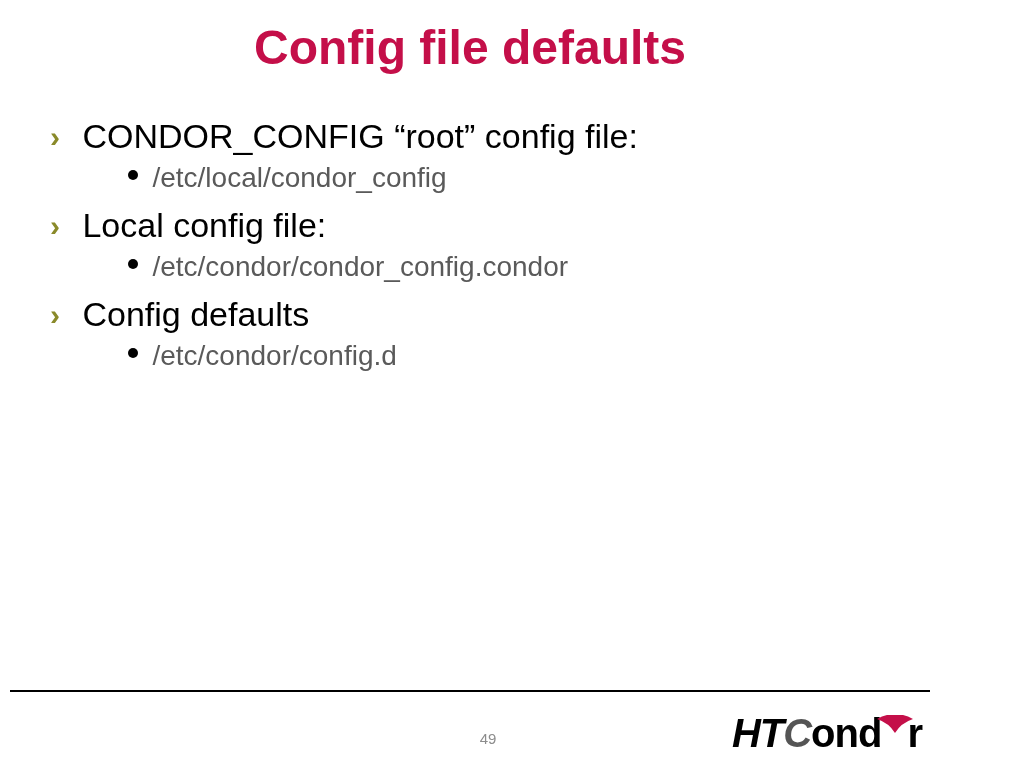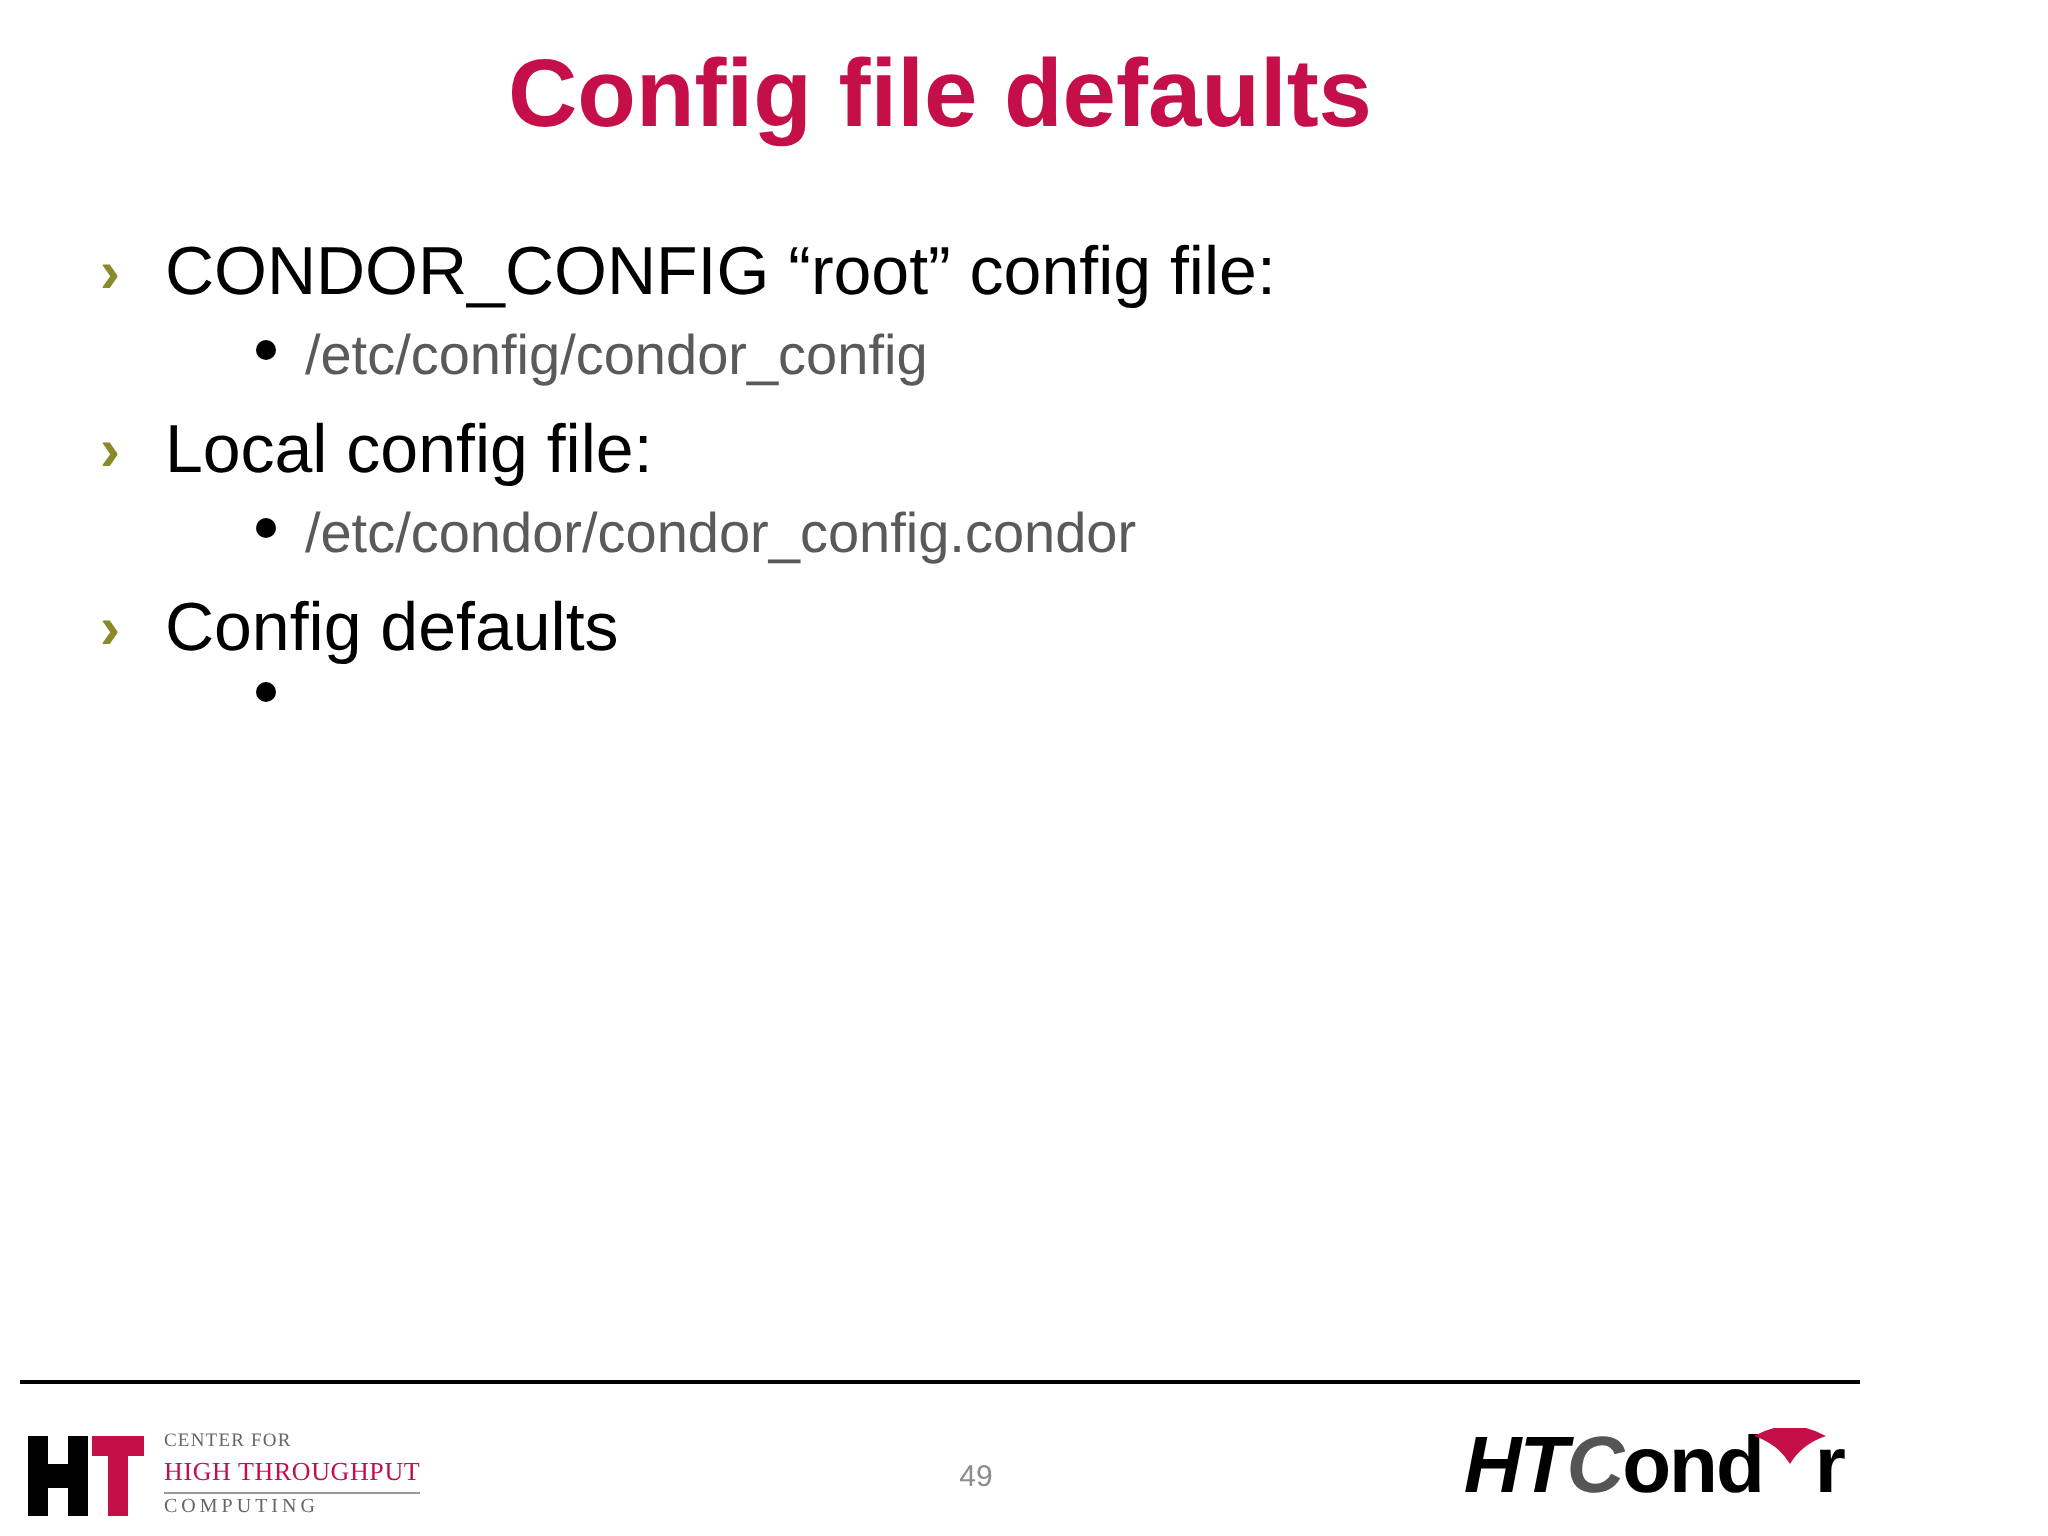--- a/index.html
+++ b/index.html
@@ -52,7 +52,7 @@
     </div>
     <div class="l2">
       <span class="bullet"></span>
-      <span class="text">/etc/config/condor_config</span>
+      <span class="text">/etc/local/condor_config</span>
     </div>
 
     <div class="l1">

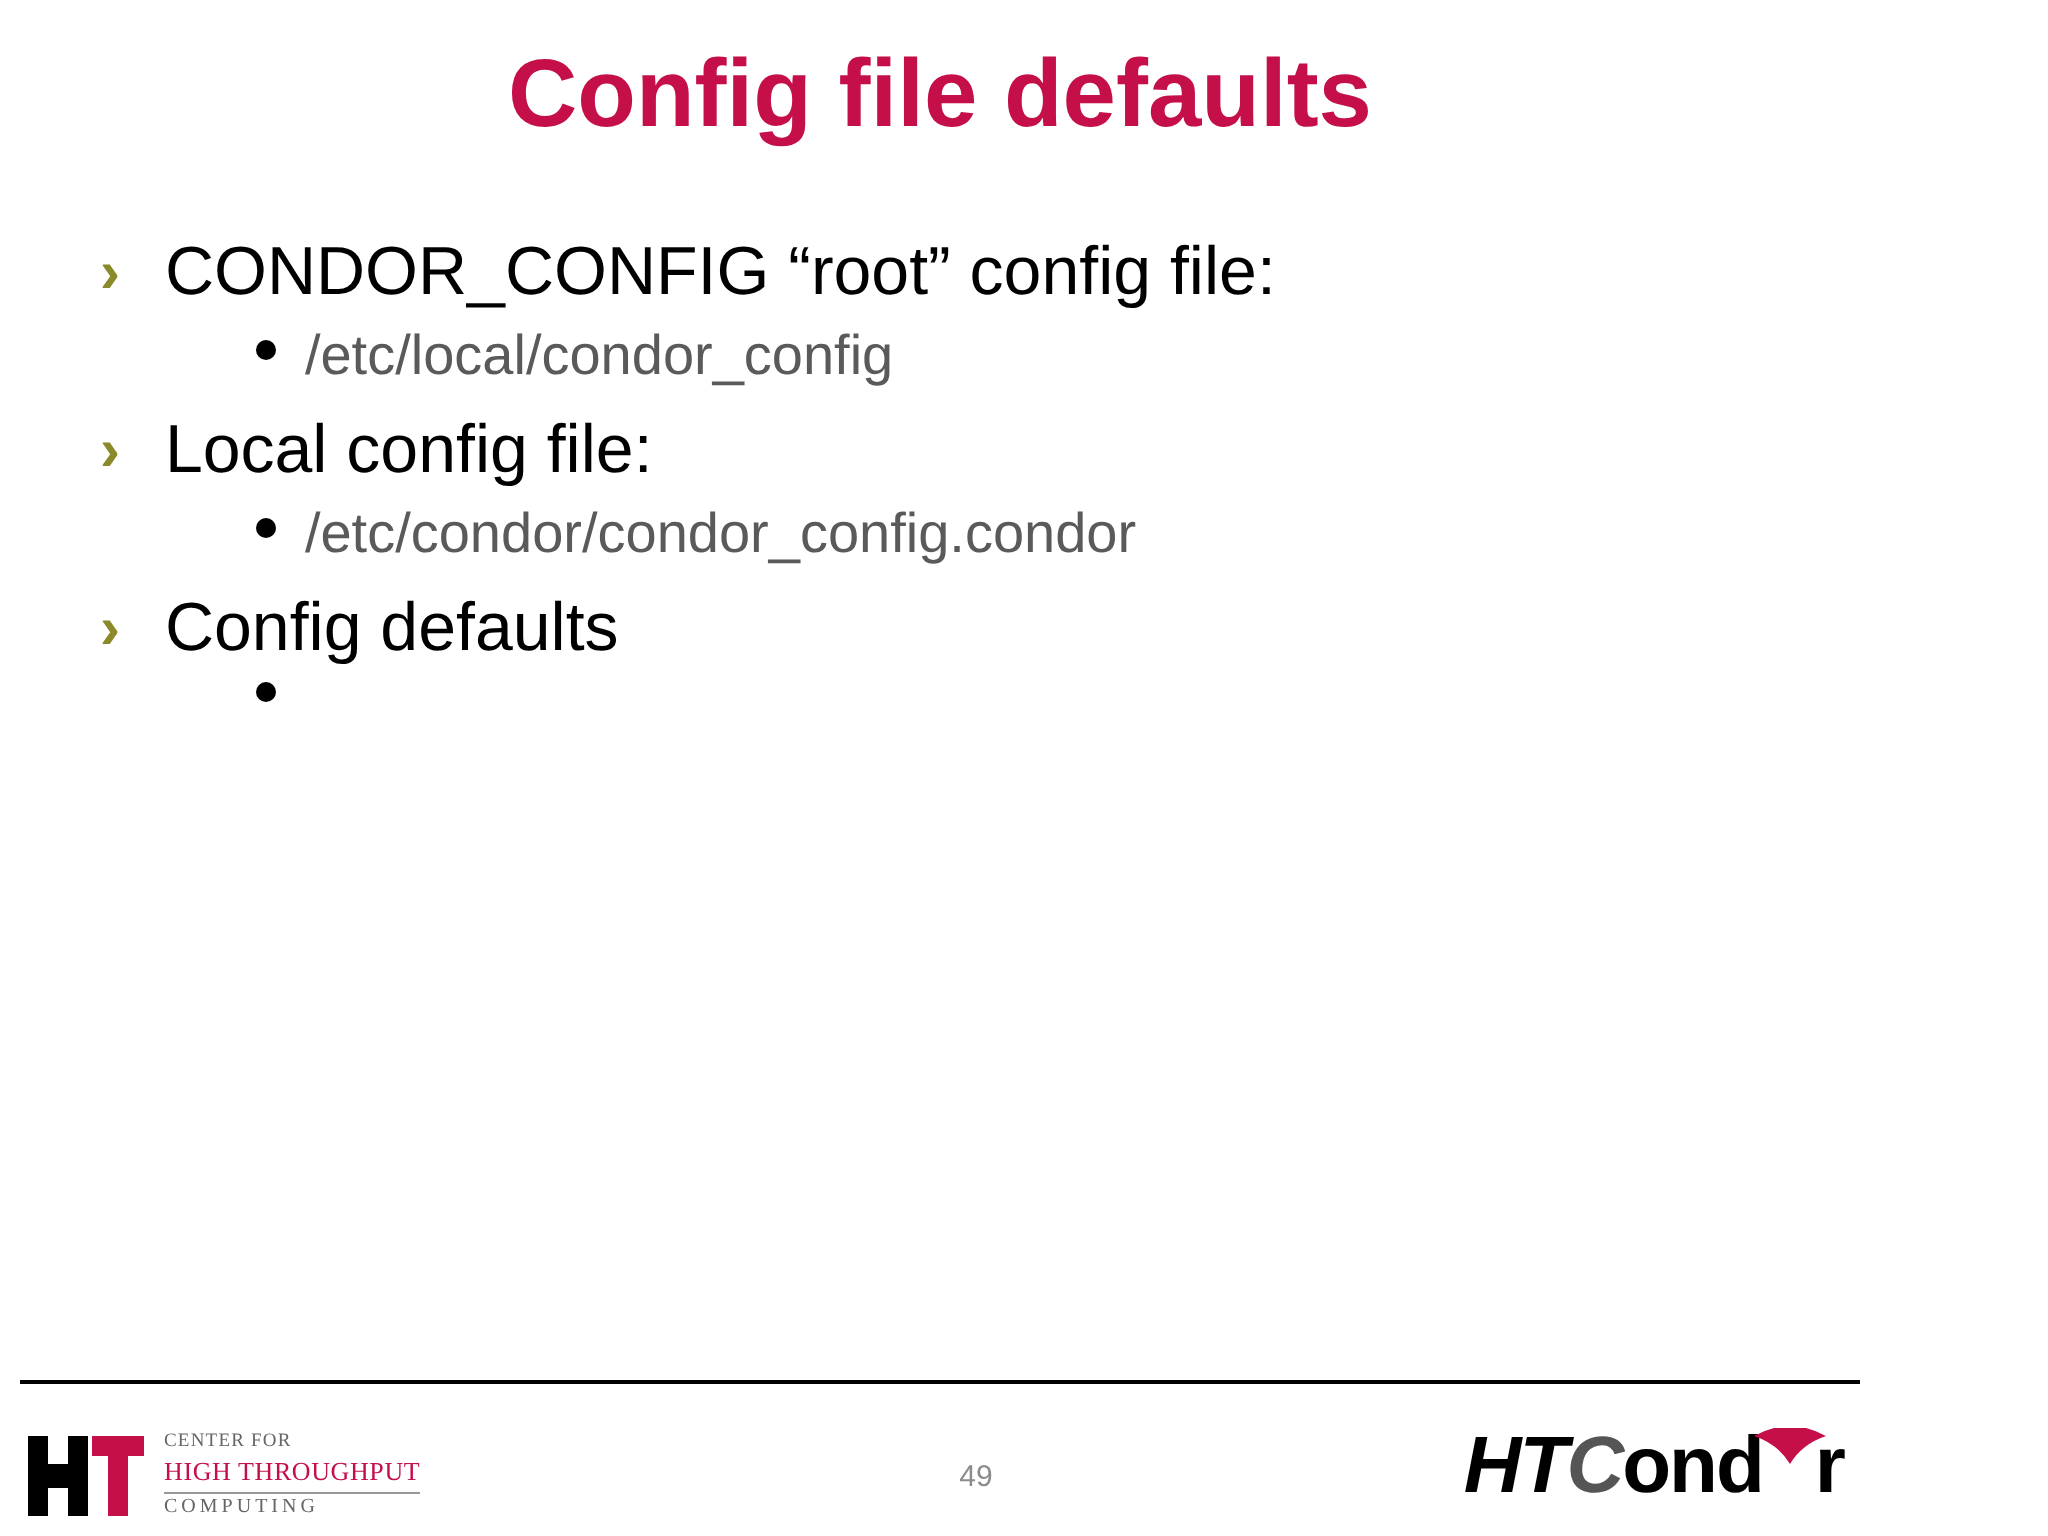--- a/index.html
+++ b/index.html
@@ -70,6 +70,7 @@
     </div>
     <div class="l2">
       <span class="bullet"></span>
+      <span class="text">/etc/condor/config.d</span>
     </div>
 
   </div>

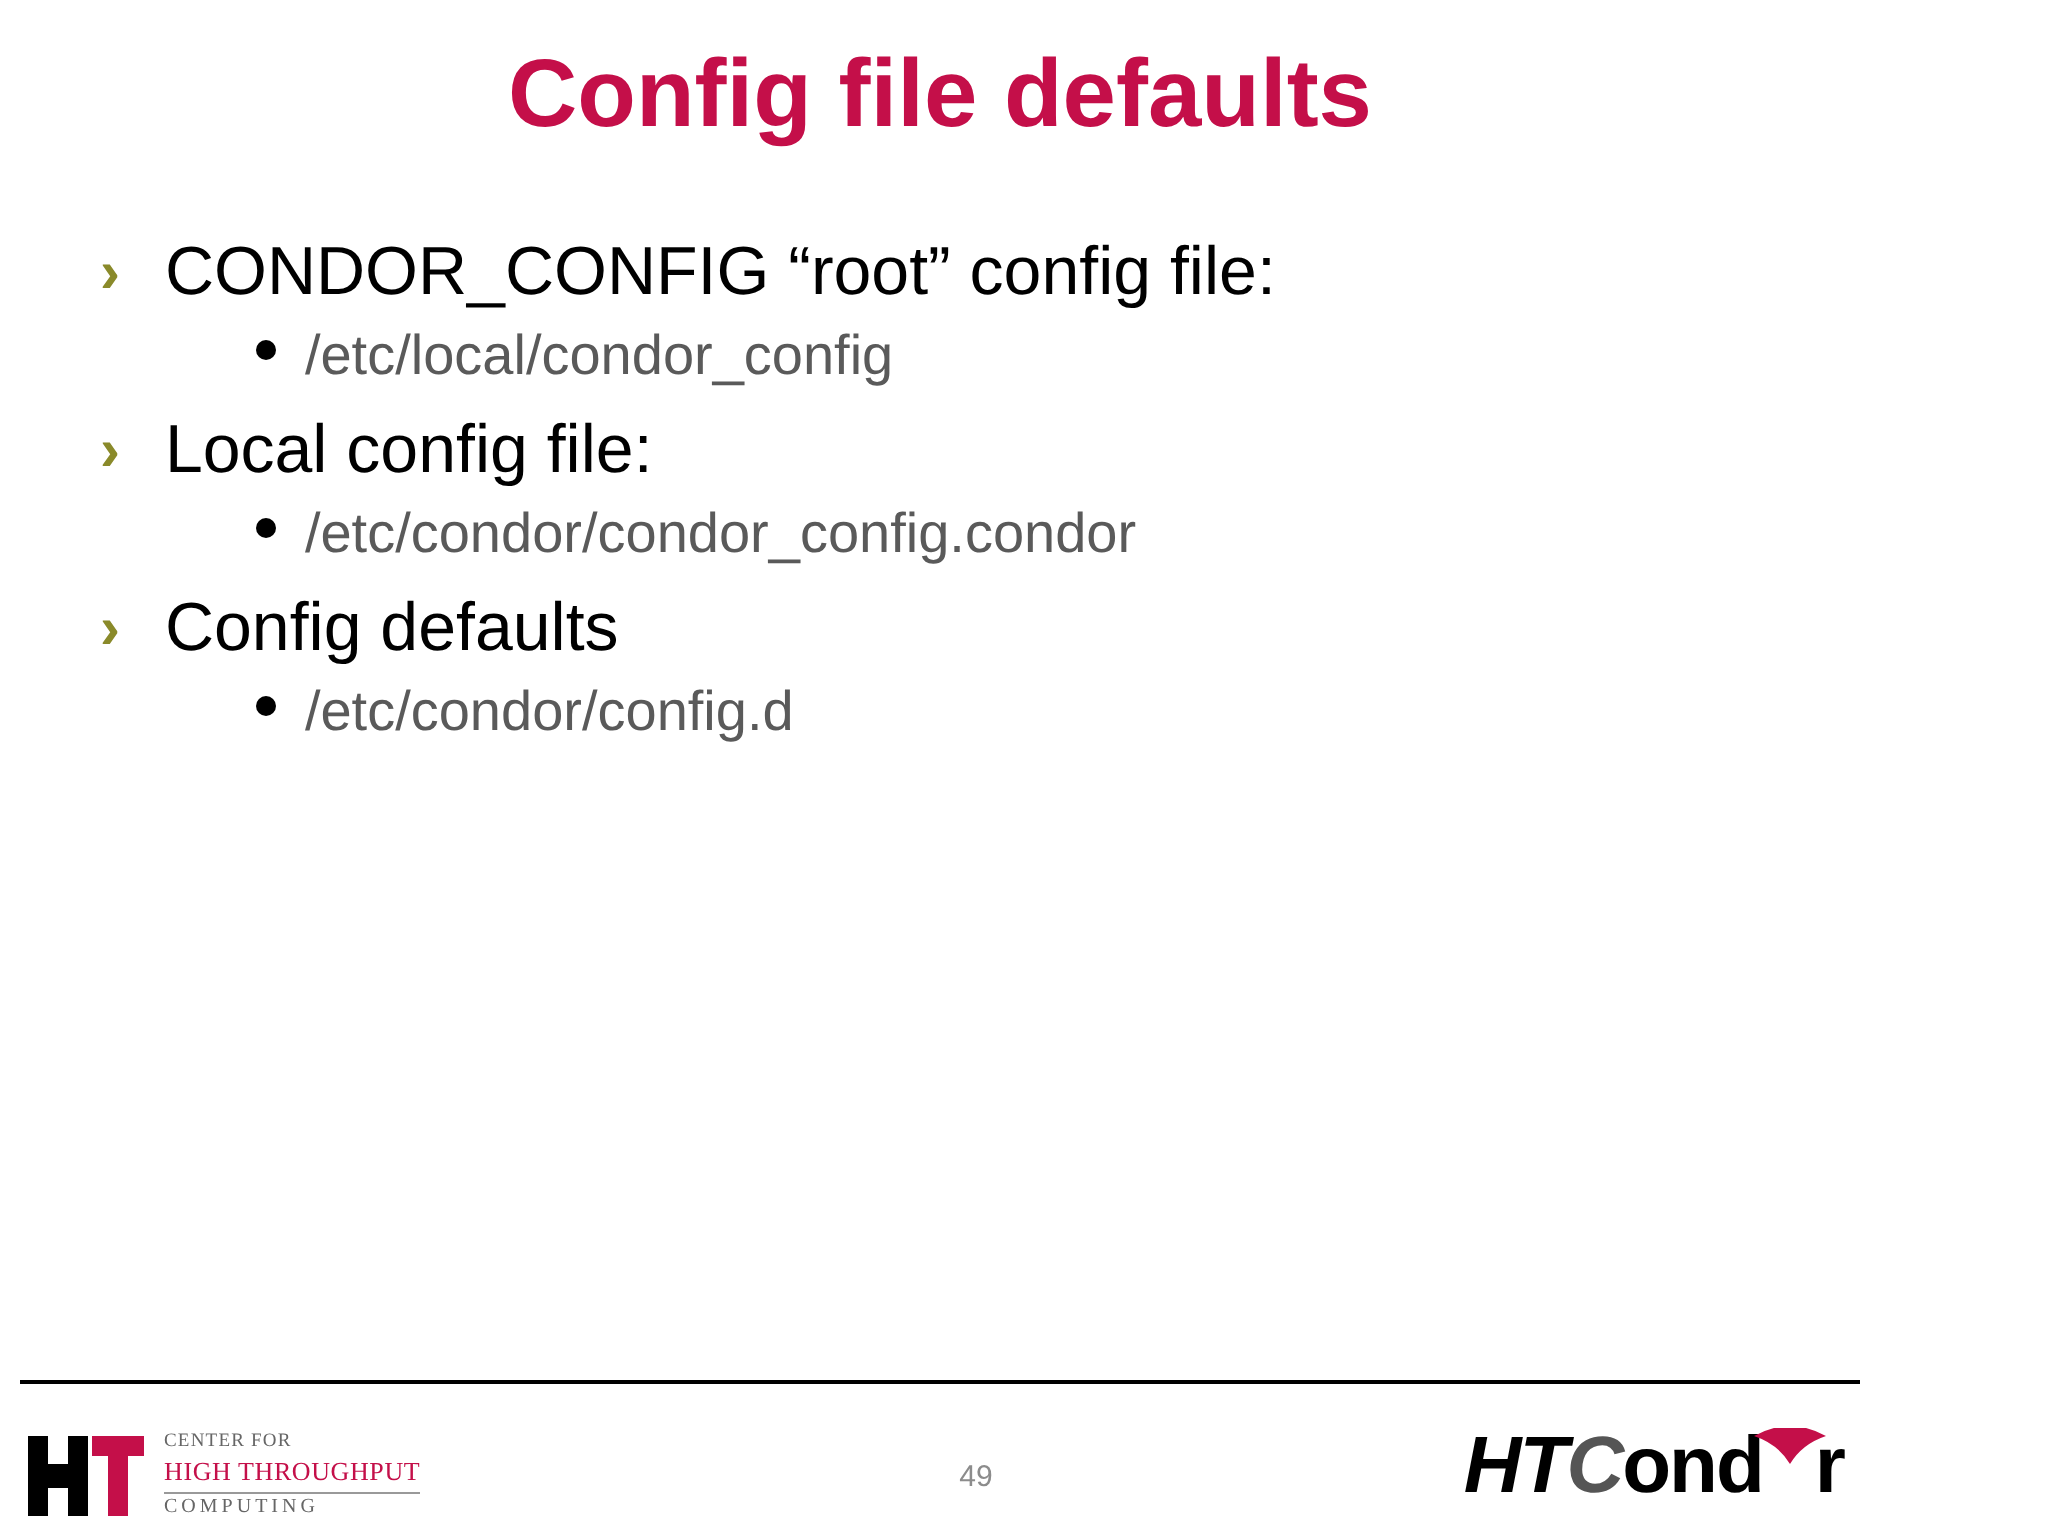--- a/index.html
+++ b/index.html
@@ -79,17 +79,6 @@
     <div class="footer-rule"></div>
     <div class="pagenum">49</div>
 
-    <div class="logo-left">
-      <div class="ht-mark">
-        <div class="ht-h"></div>
-        <div class="ht-t"></div>
-      </div>
-      <div class="ht-caption">
-        <div class="line1">CENTER FOR</div>
-        <div><span class="line2">HIGH THROUGHPUT</span></div>
-        <div class="line3">COMPUTING</div>
-      </div>
-    </div>
 
     <div class="logo-right">
       <span class="htc-text">

